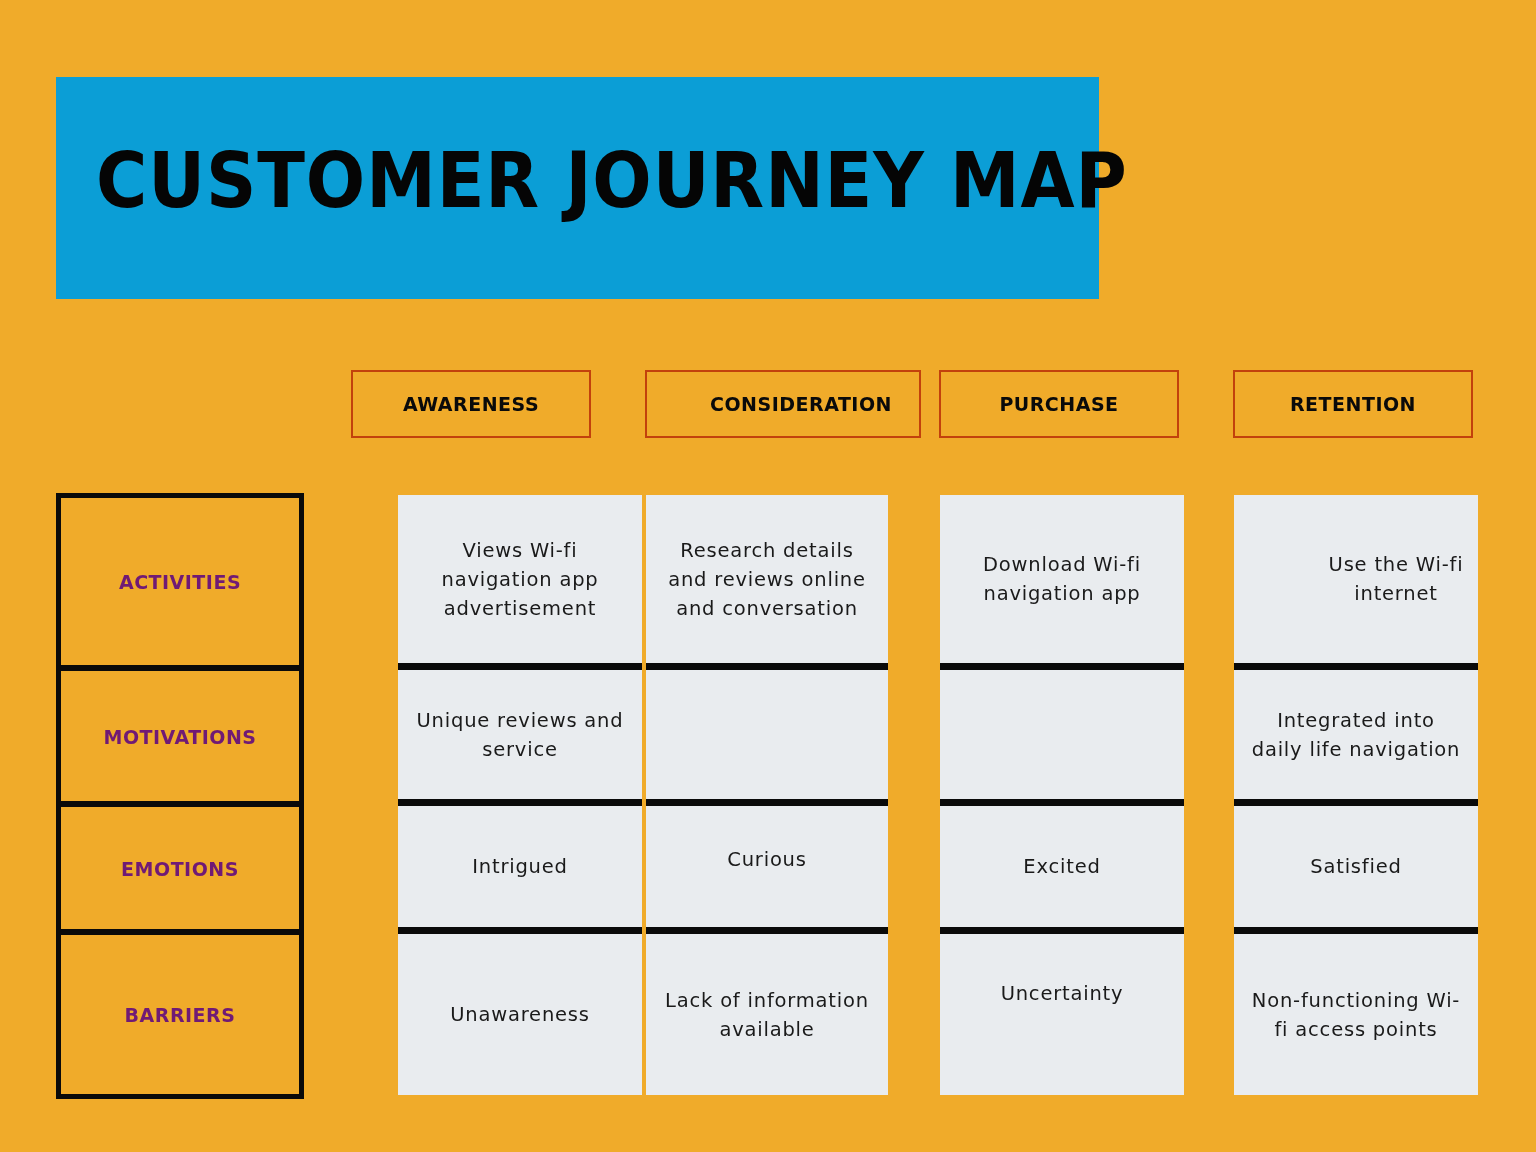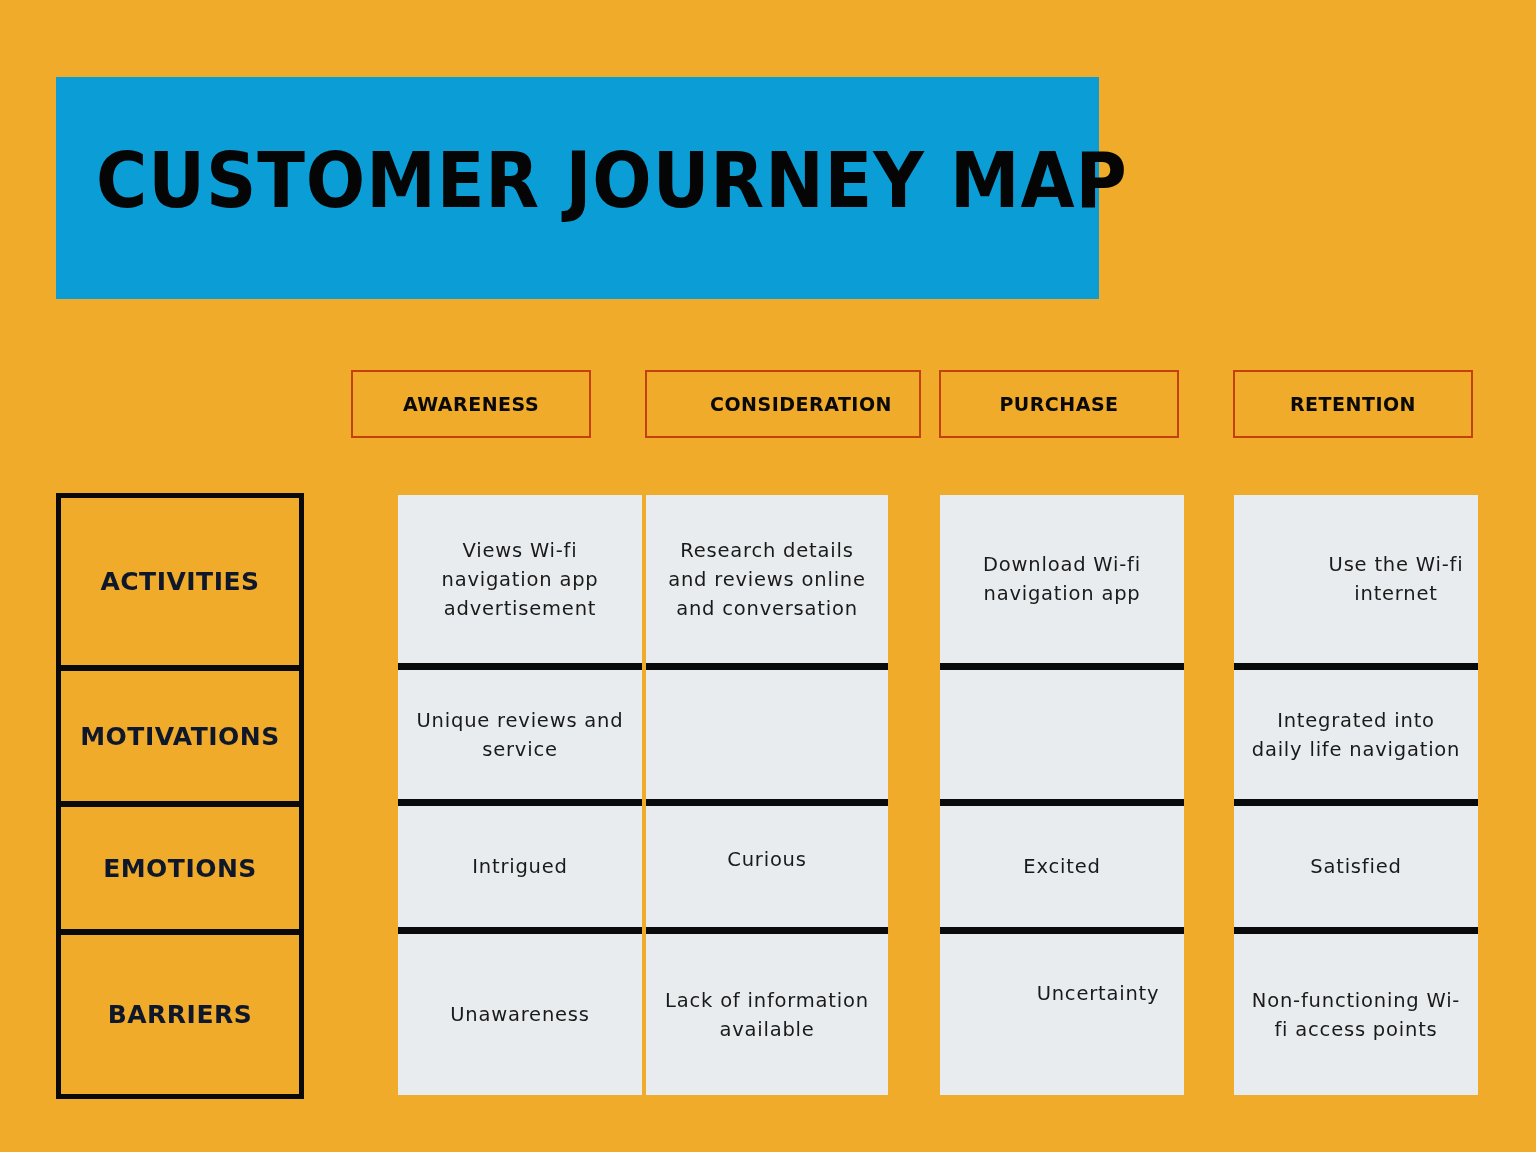--- a/index.html
+++ b/index.html
@@ -10,7 +10,7 @@
   .stage-hdr span{font-family:"DejaVu Sans",sans-serif;font-weight:bold;font-size:19px;letter-spacing:0.5px;color:#0a0a0a;}
   .row-labels{position:absolute;left:56px;top:493px;width:238px;height:596px;border:5px solid #0a0a0a;}
   .row-label{position:absolute;left:0;width:238px;display:flex;align-items:center;justify-content:center;}
-  .row-label span{font-family:"DejaVu Sans",sans-serif;font-weight:bold;font-size:25px;letter-spacing:0.5px;color:#0f172a;}
+  .row-label span{font-family:"DejaVu Sans",sans-serif;font-weight:bold;font-size:19px;letter-spacing:0.5px;color:#701a75;}
   .row-div{position:absolute;left:-5px;width:248px;height:6px;background:#0a0a0a;}
   .col{position:absolute;top:495px;width:244px;height:600px;background:#e9ecef;}
   .cell{position:absolute;left:0;width:100%;display:flex;align-items:center;justify-content:center;text-align:center;}

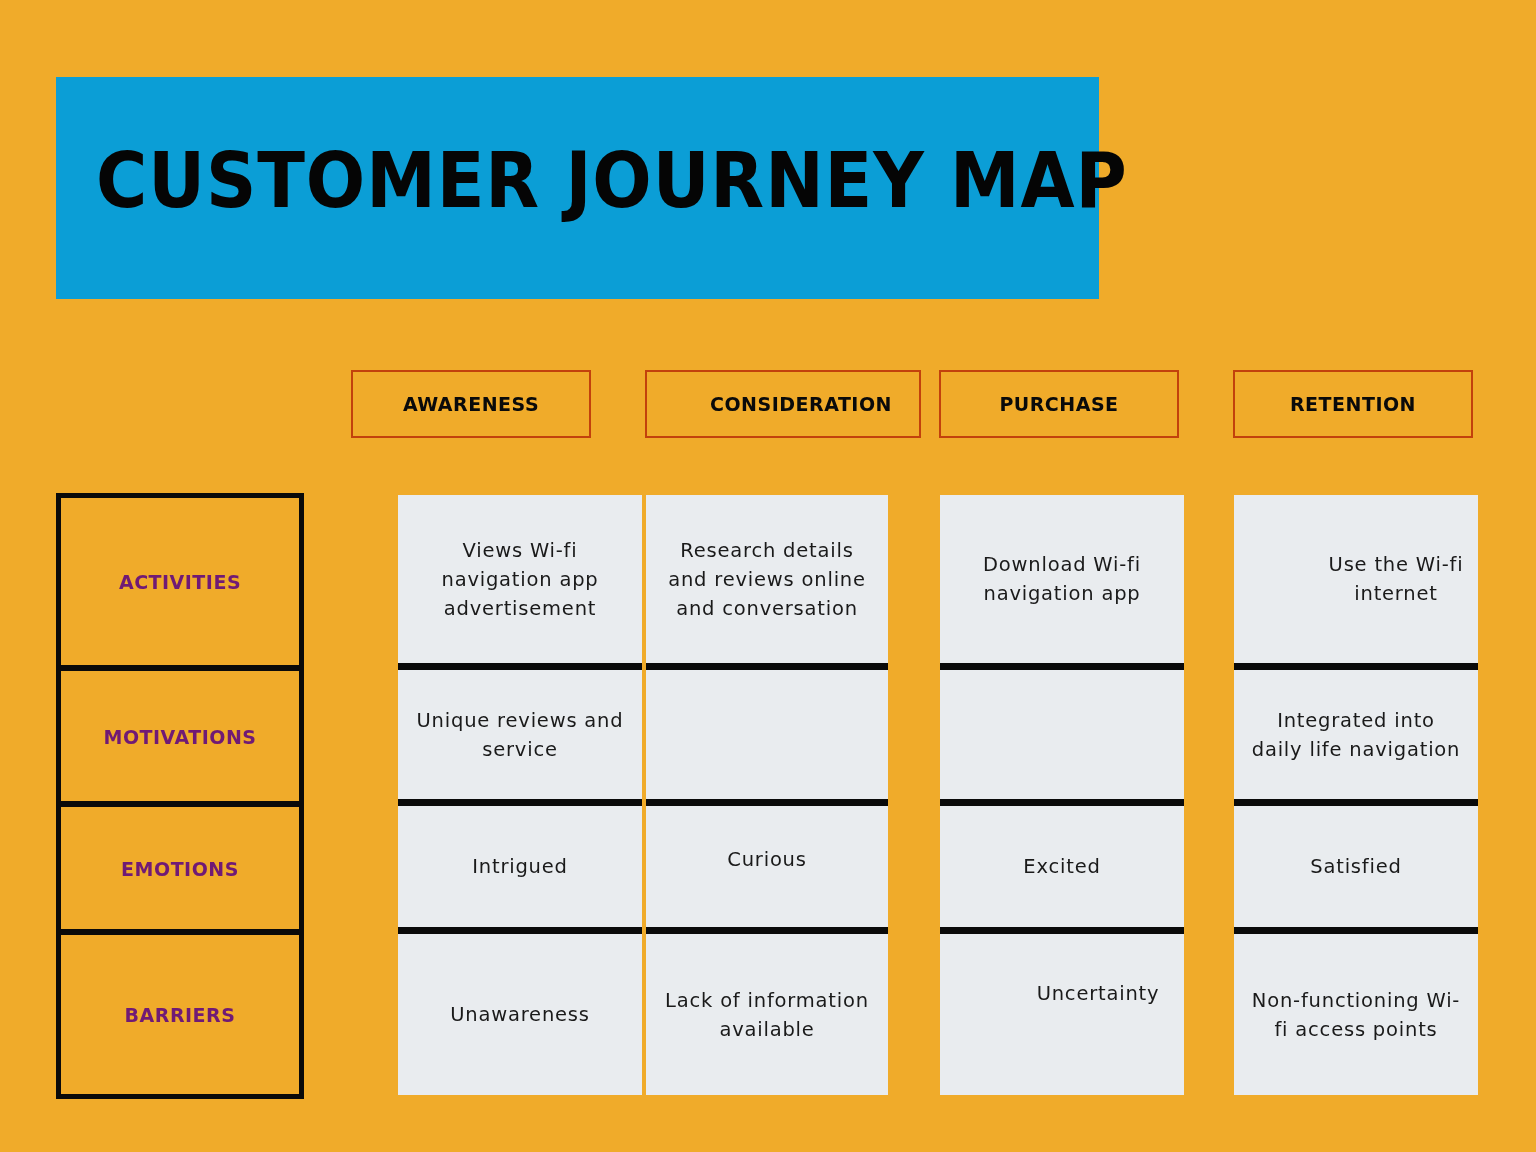--- a/index.html
+++ b/index.html
@@ -97,7 +97,7 @@
       <span style="max-width: 210px; display: block;">Excited</span>
     </div>
   <div class="col-div" style="top:432px;"></div>
-  <div class="cell" style="top:439px;height:119px;padding-left:36px;">
+  <div class="cell" style="top:439px;height:119px;">
       <span style="max-width: 210px; display: block;">Uncertainty</span>
     </div>
 </div>

